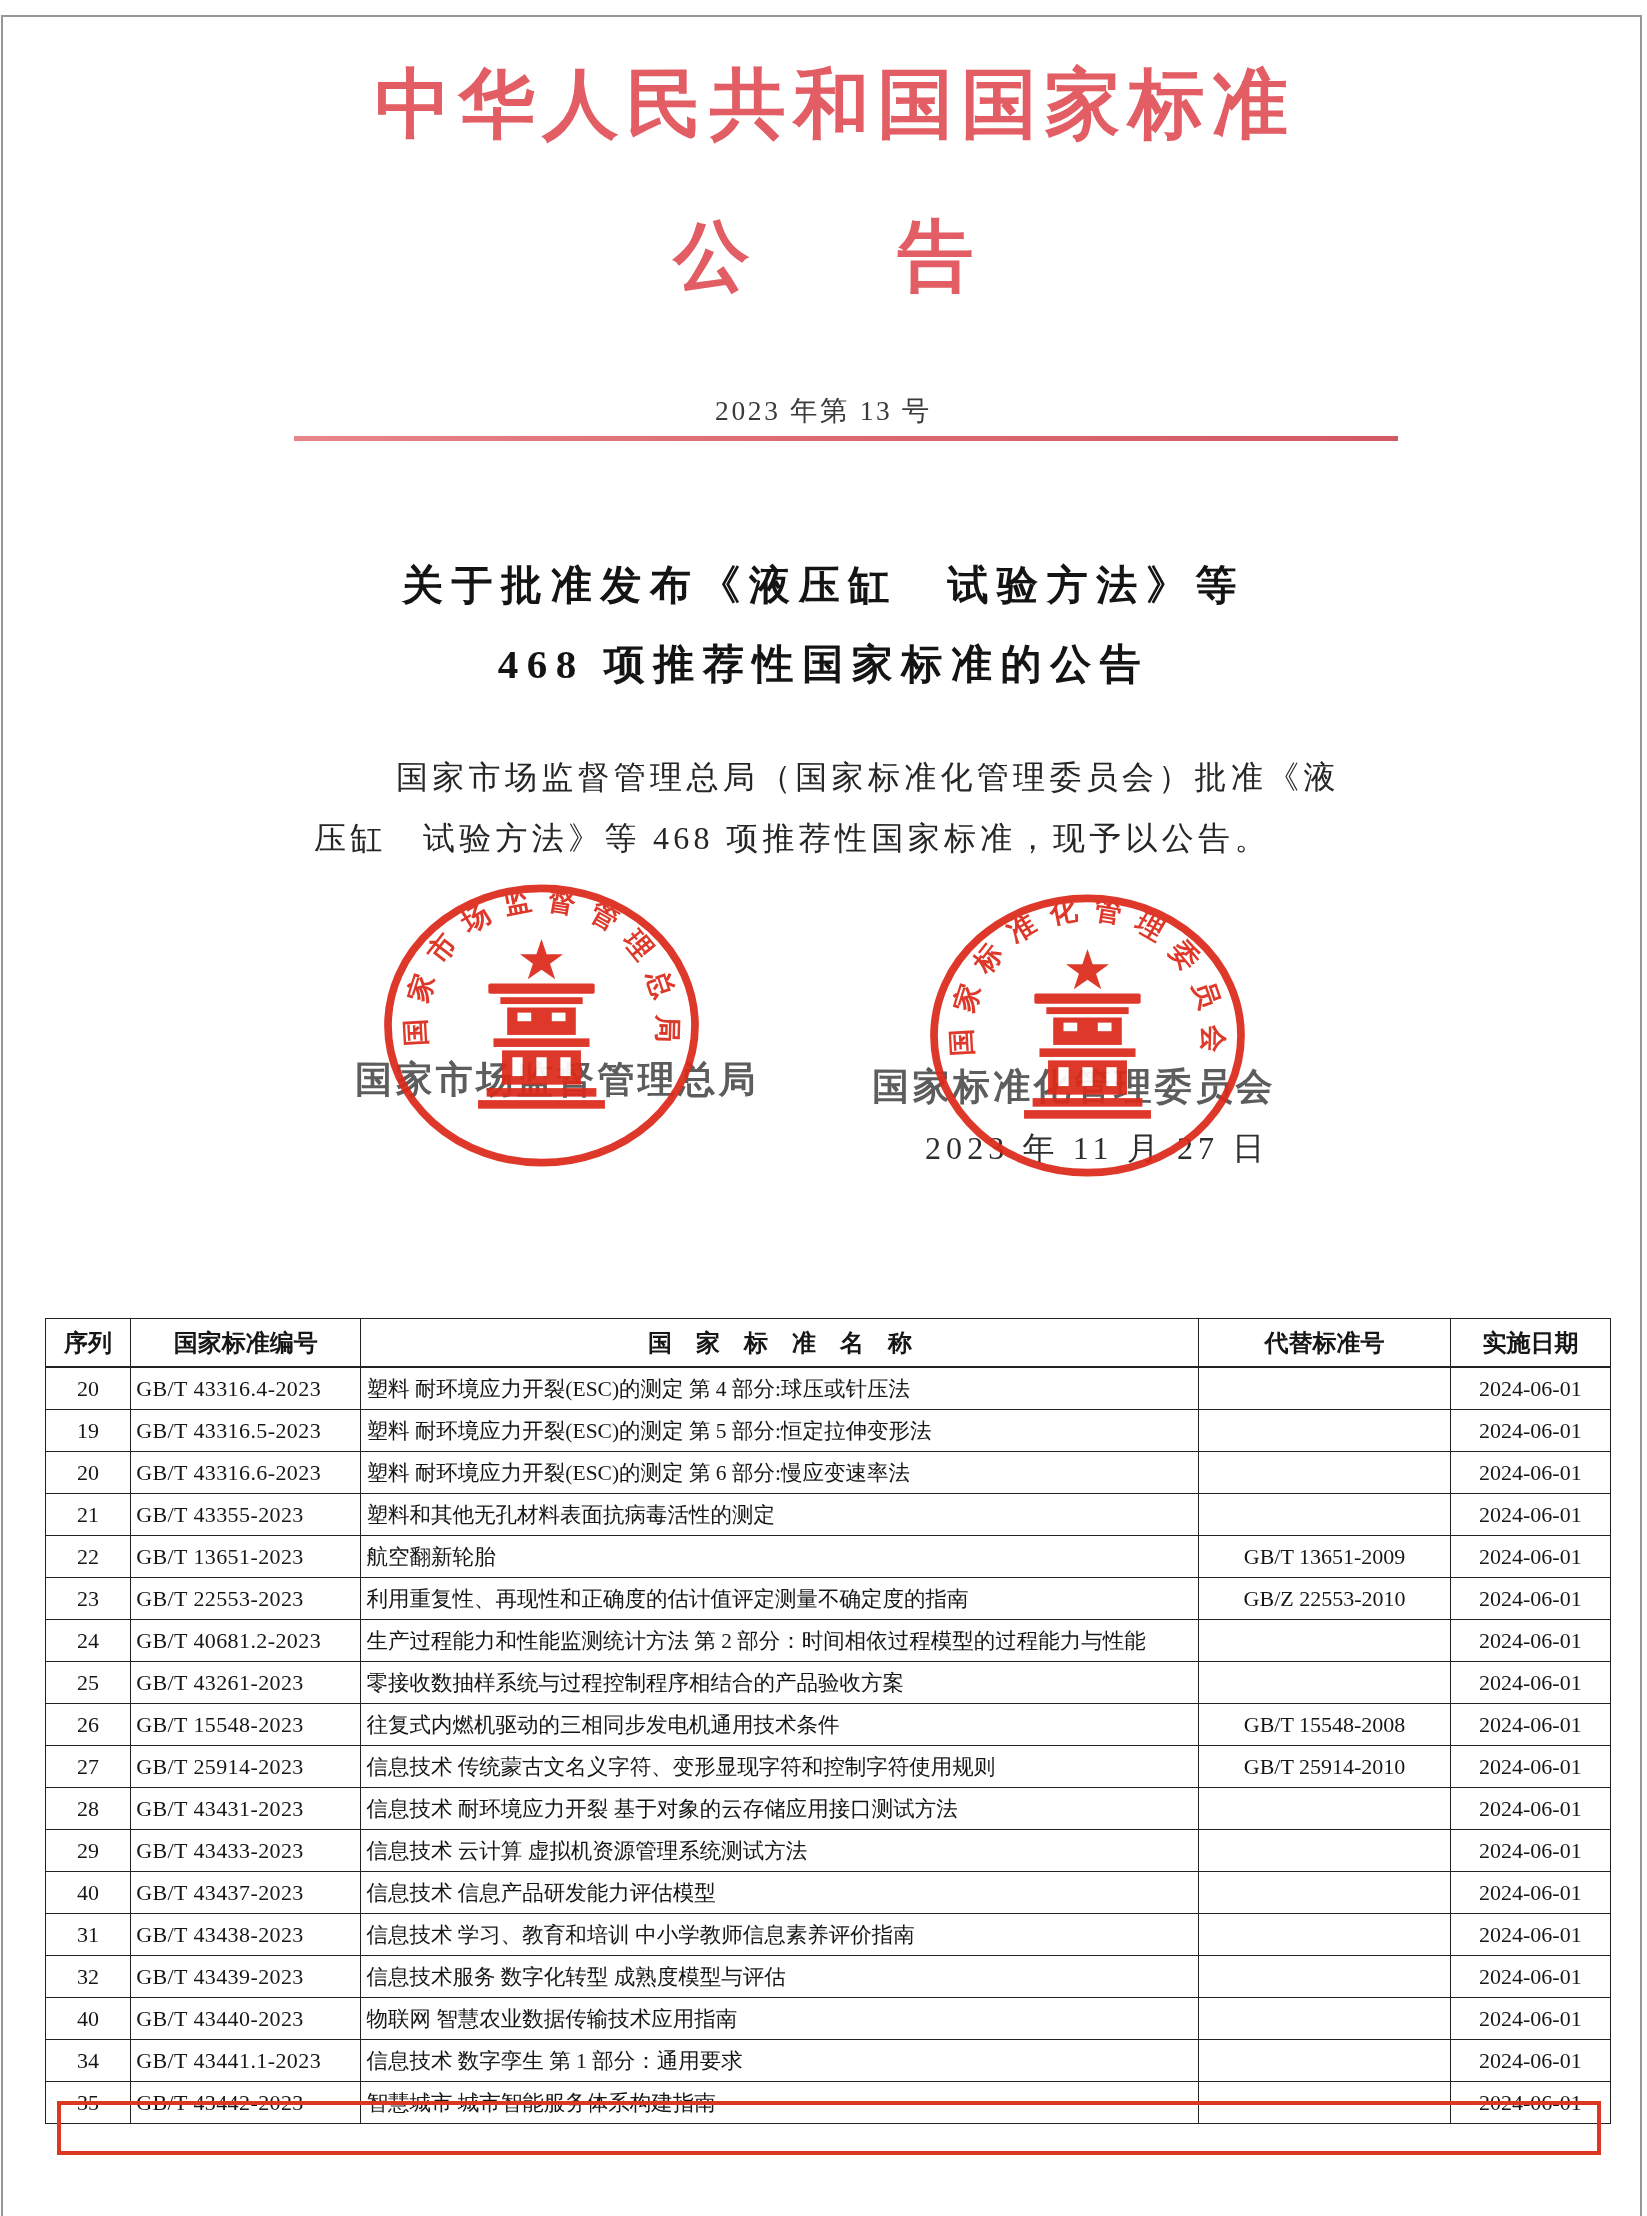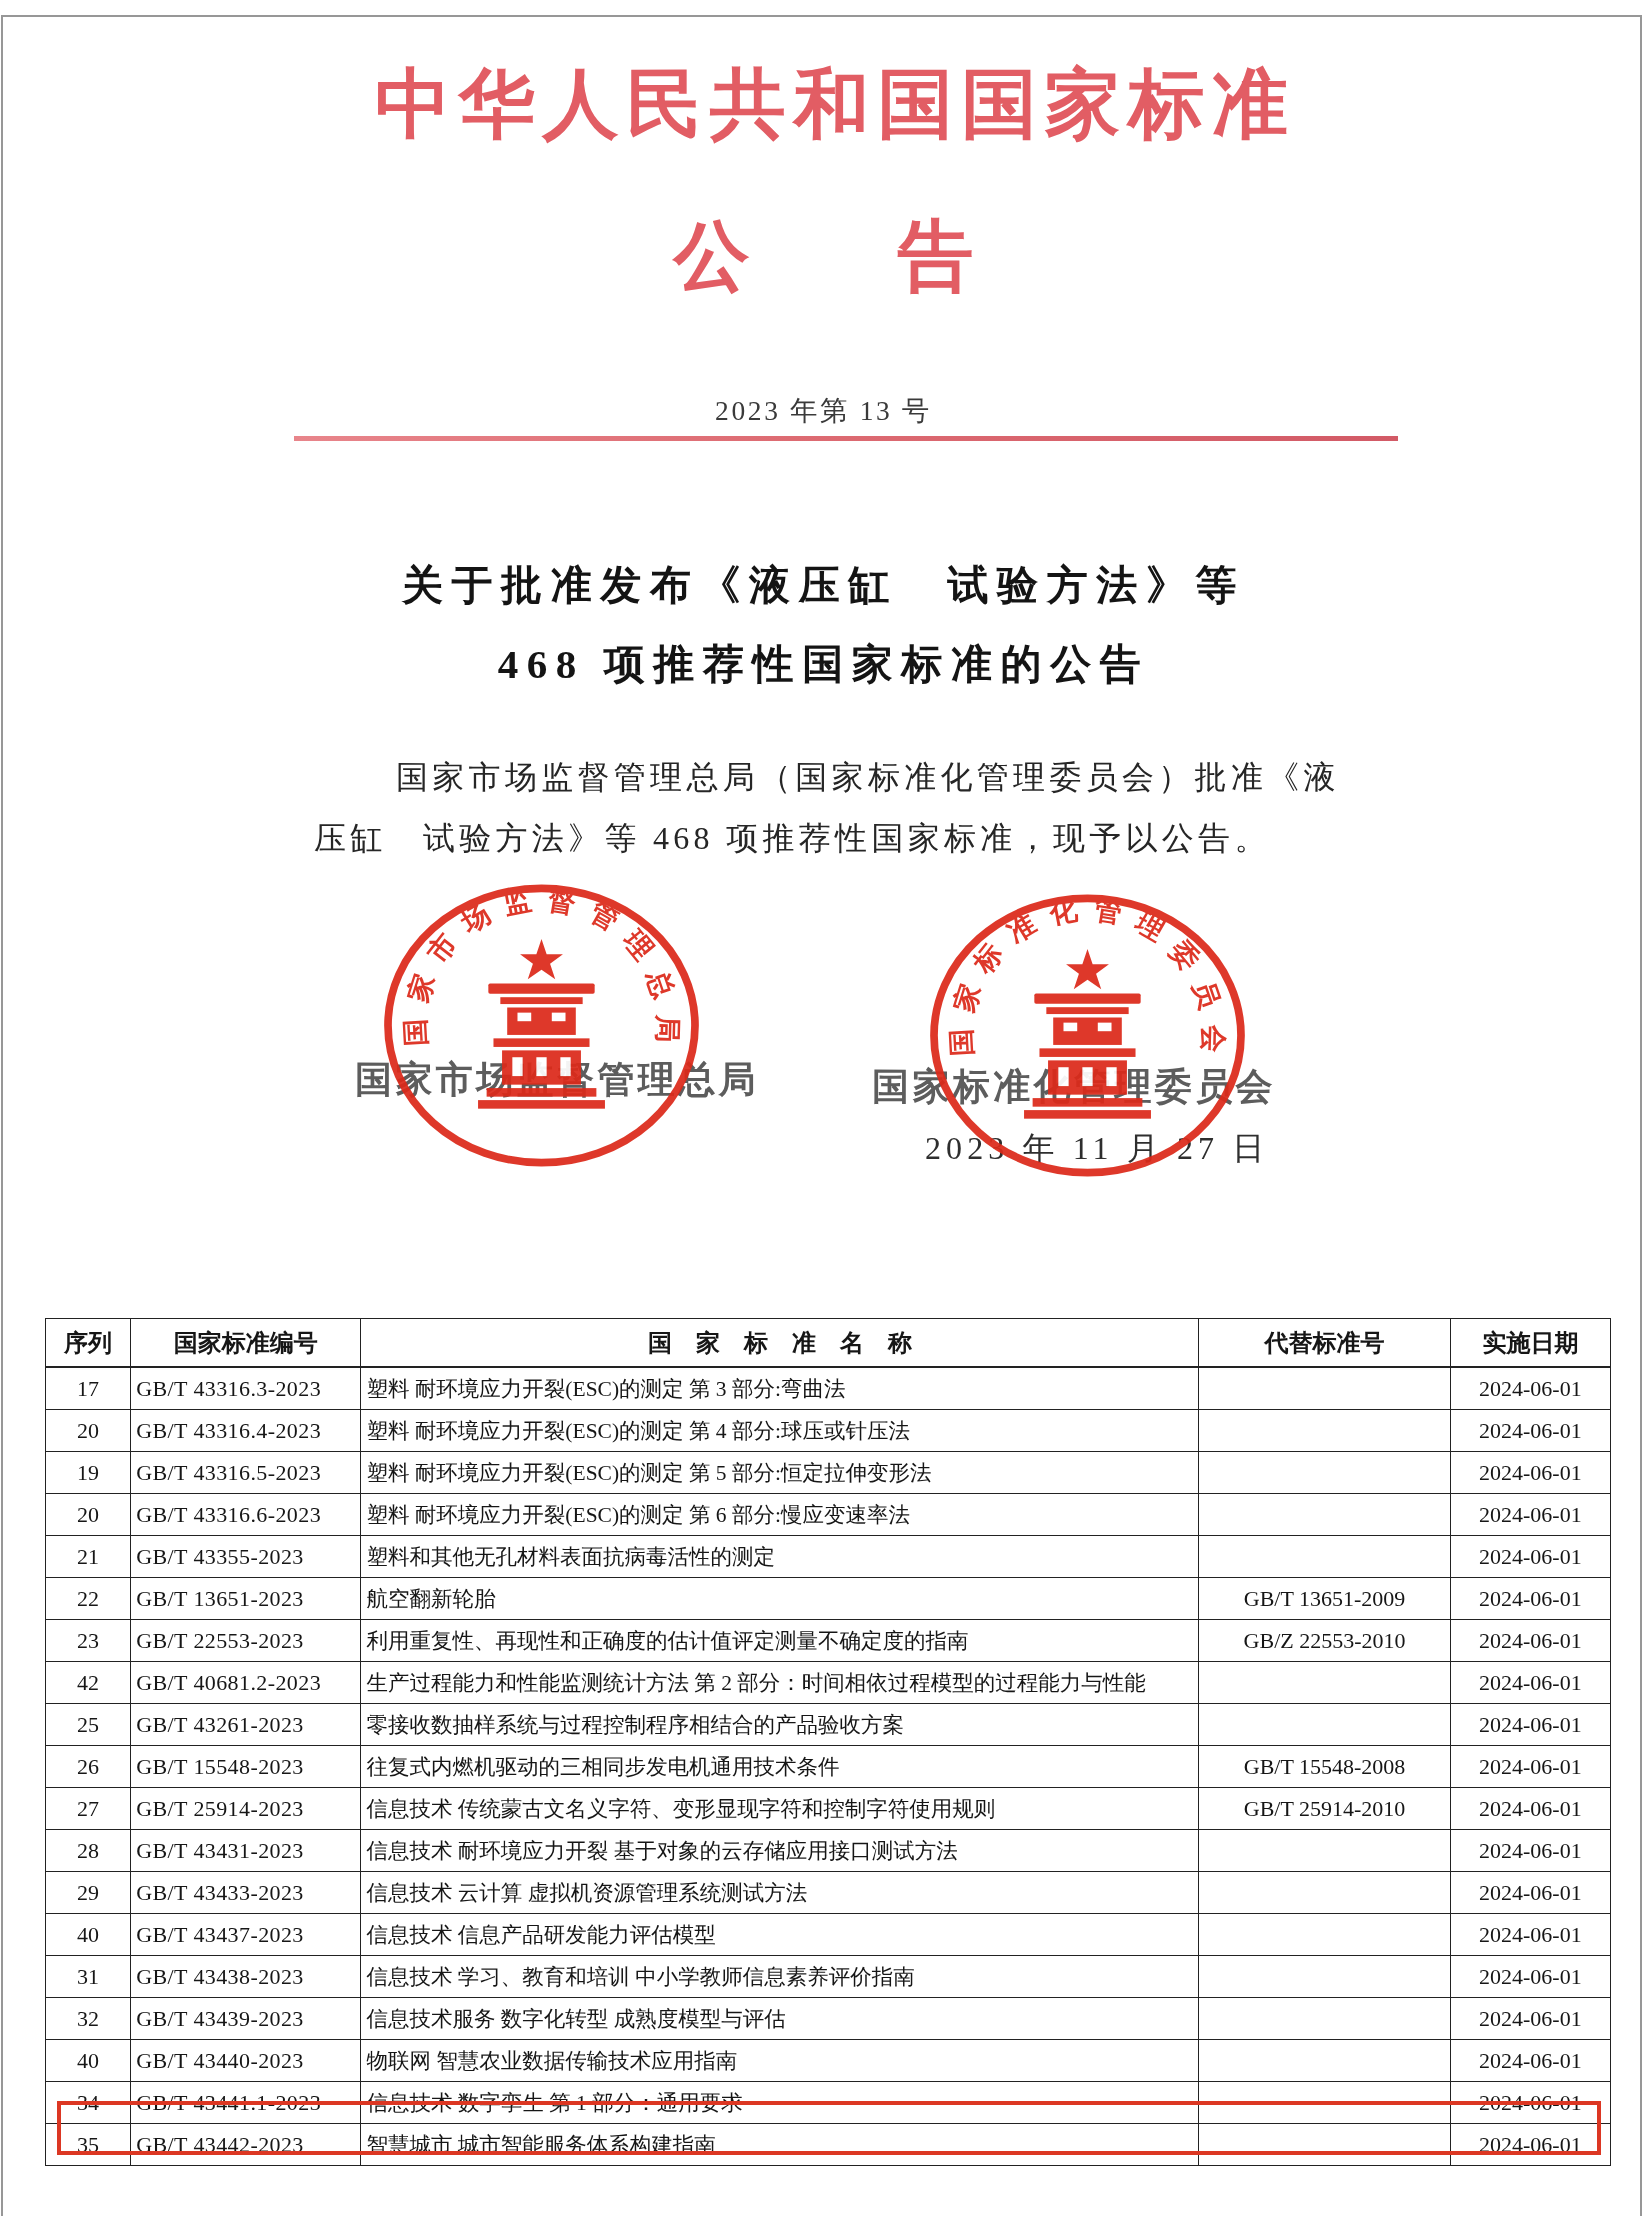--- a/index.html
+++ b/index.html
@@ -184,13 +184,6 @@
   </thead>
   <tbody>
 
-  <tr>
-      <td class="c-seq">17</td>
-      <td class="c-code">GB/T 43316.3-2023</td>
-      <td class="c-name">塑料 耐环境应力开裂(ESC)的测定 第 3 部分:弯曲法</td>
-      <td class="c-repl"></td>
-      <td class="c-date">2024-06-01</td>
-    </tr>
       <tr>
       <td class="c-seq">20</td>
       <td class="c-code">GB/T 43316.4-2023</td>

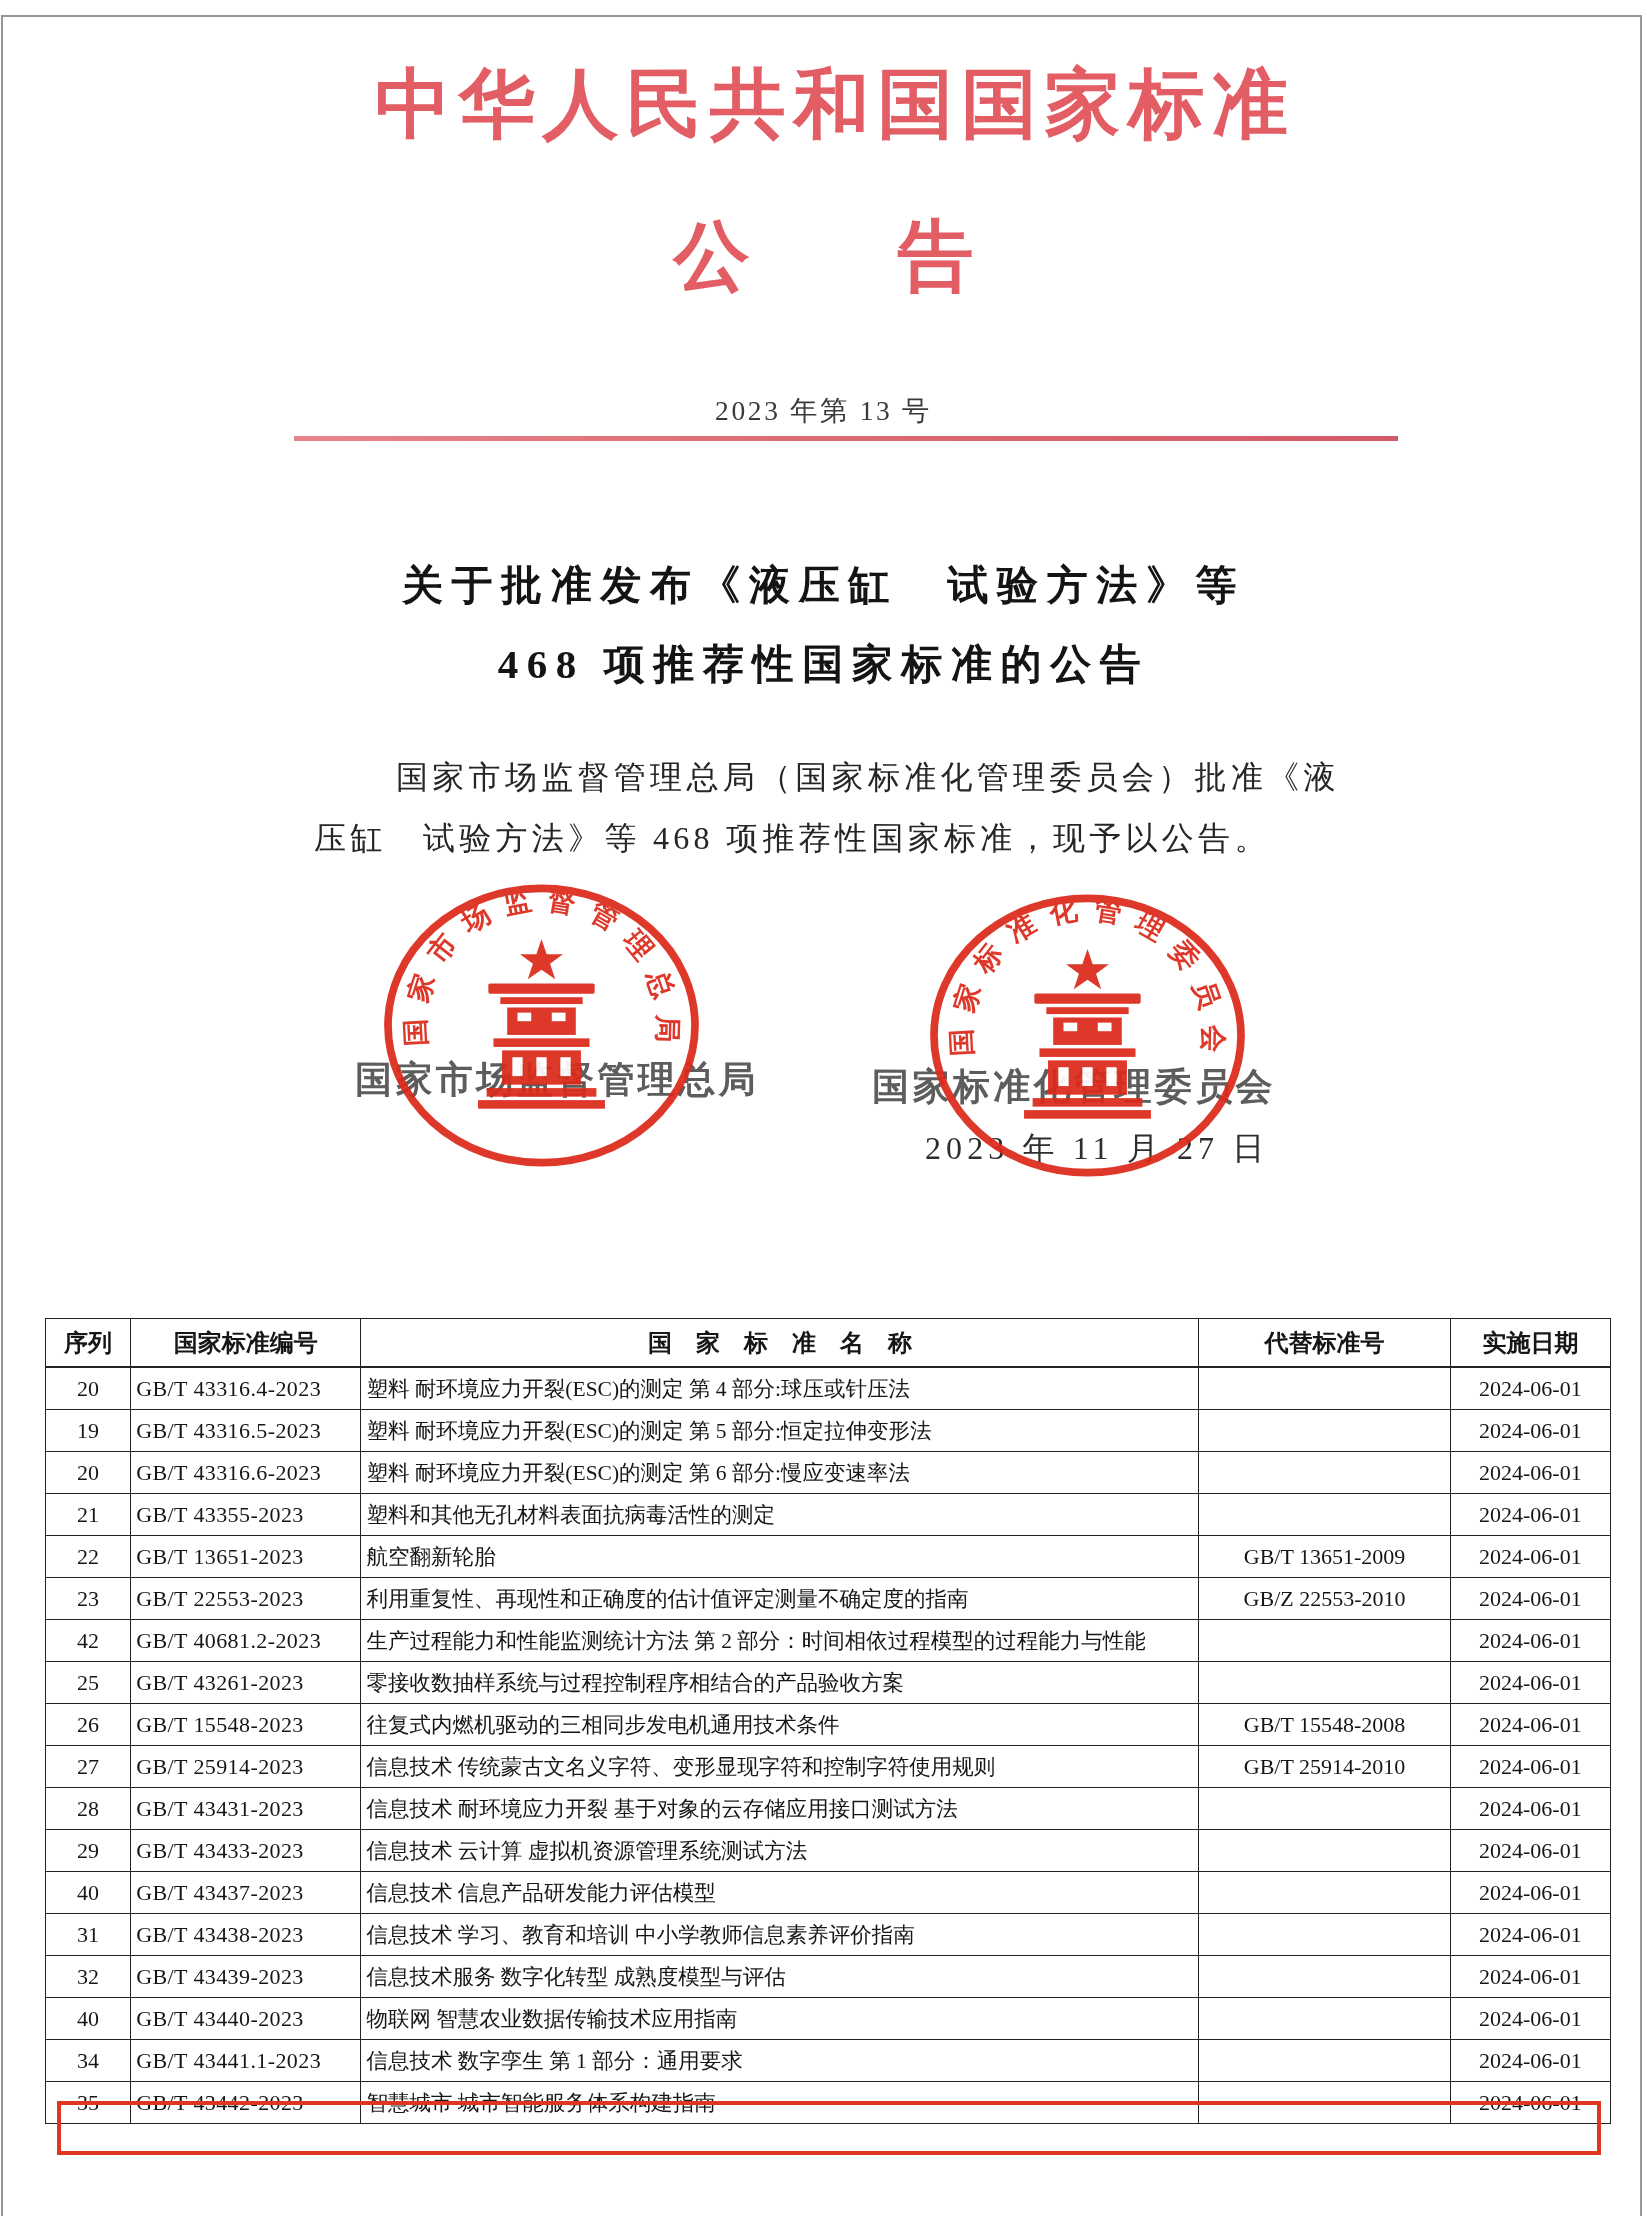--- a/index.html
+++ b/index.html
@@ -227,7 +227,7 @@
       <td class="c-date">2024-06-01</td>
     </tr>
       <tr>
-      <td class="c-seq">42</td>
+      <td class="c-seq">24</td>
       <td class="c-code">GB/T 40681.2-2023</td>
       <td class="c-name">生产过程能力和性能监测统计方法 第 2 部分：时间相依过程模型的过程能力与性能</td>
       <td class="c-repl"></td>

